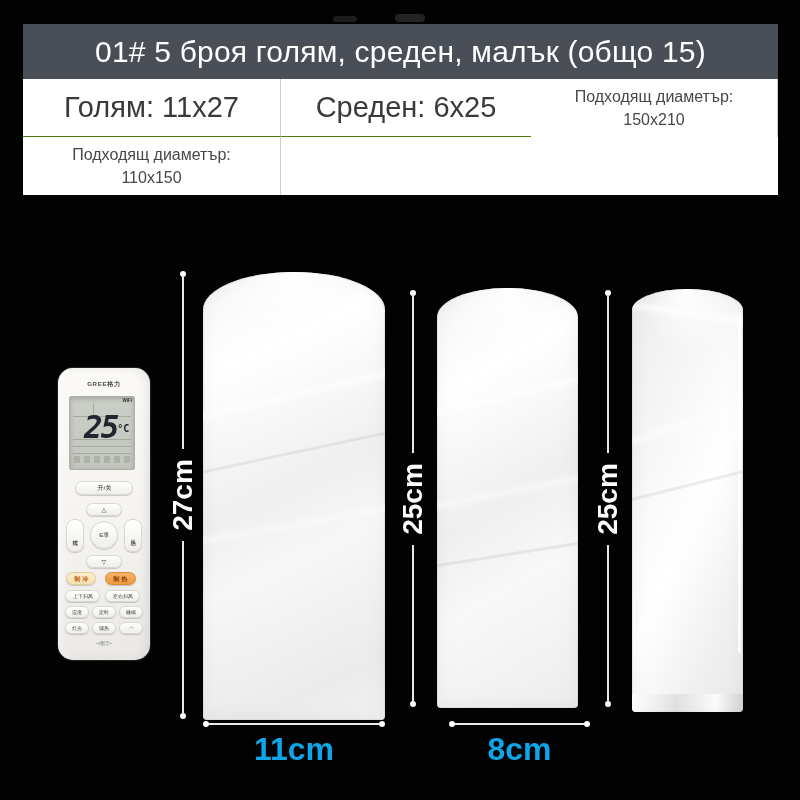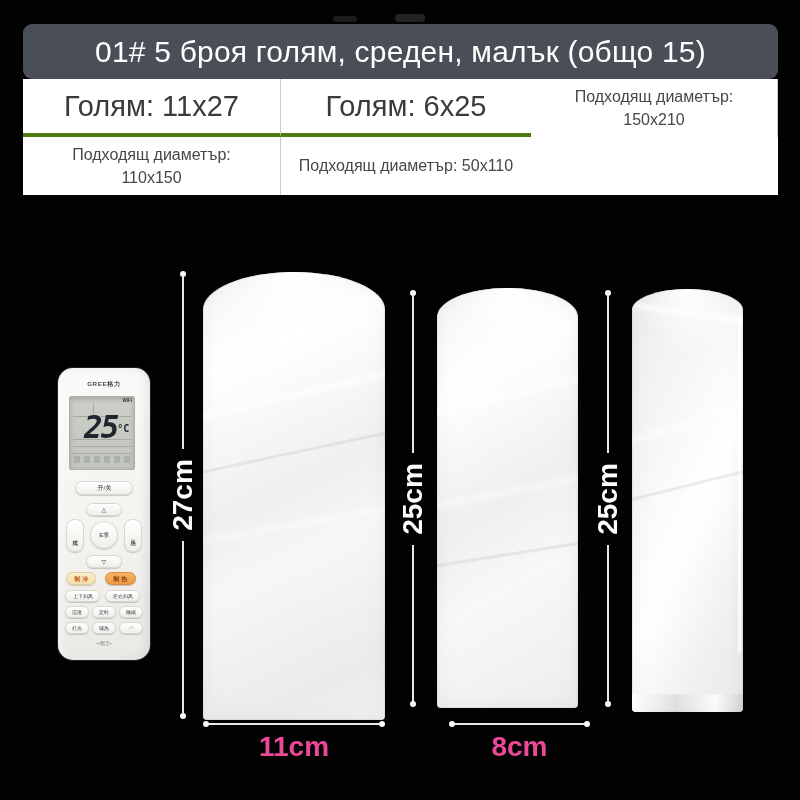--- a/index.html
+++ b/index.html
@@ -14,7 +14,7 @@
   
   .banner{position:absolute;left:23px;top:24px;width:755px;height:55px;background:#4a4f57;
           display:flex;align-items:center;justify-content:center;color:#ffffff;
-          font-size:30px;letter-spacing:0.2px;border-radius:9px;}
+          font-size:30px;letter-spacing:0.2px;}
 
   
   .size-table{position:absolute;left:23px;top:79px;width:755px;height:116px;background:#ffffff;

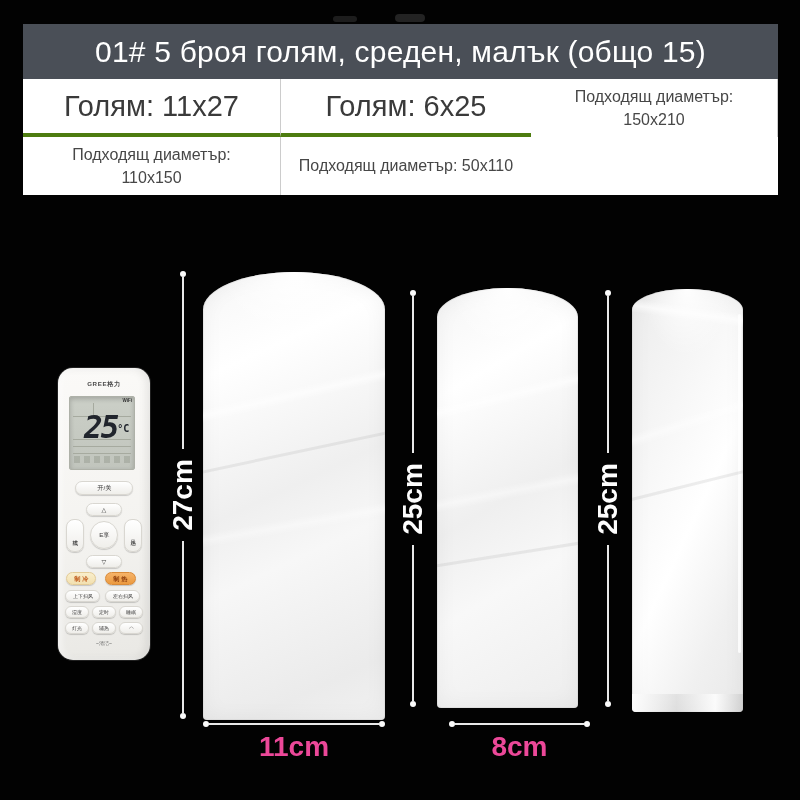--- a/index.html
+++ b/index.html
@@ -23,7 +23,7 @@
   .cell.size{font-size:29px;}
   .cell.fit{flex-direction:column;font-size:16px;color:#474747;line-height:1.45;}
   .cell.col1,.cell.col2{border-right:1px solid #cccccc;}
-  .cell.row1{border-bottom:4px solid #4d7c0f;}
+  .cell.row1{border-bottom:1px solid #4d7c0f;}
   .fit-value:empty{display:none;}
 
   

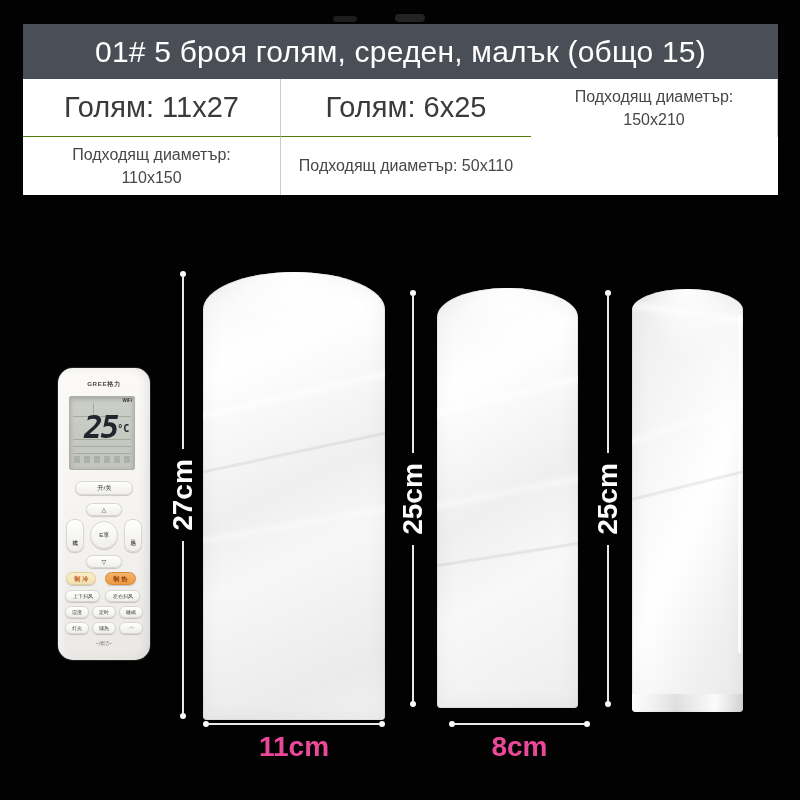--- a/index.html
+++ b/index.html
@@ -127,7 +127,7 @@
 
   <div class="size-table">
     <div class="cell size row1 col1">Голям: 11x27</div>
-    <div class="cell size row1 col3">Голям: 6x25</div>
+    <div class="cell size row1 col3">Среден: 6x25</div>
     <div class="cell fit col1">
       <span>Подходящ диаметър:</span>
       <span class="fit-value">150x210</span>

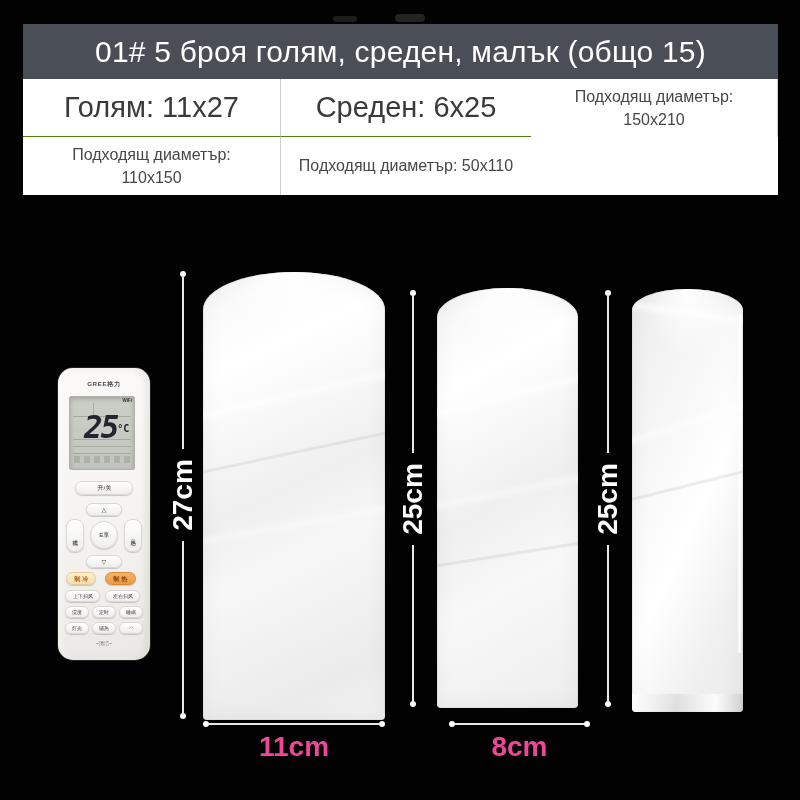--- a/index.html
+++ b/index.html
@@ -136,10 +136,6 @@
       <span>Подходящ диаметър:</span>
       <span class="fit-value">110x150</span>
     </div>
-    <div class="cell fit col3">
-      <span>Подходящ диаметър: 50x110</span>
-
-    </div>
   </div>
 
   <div class="bag bag-large">

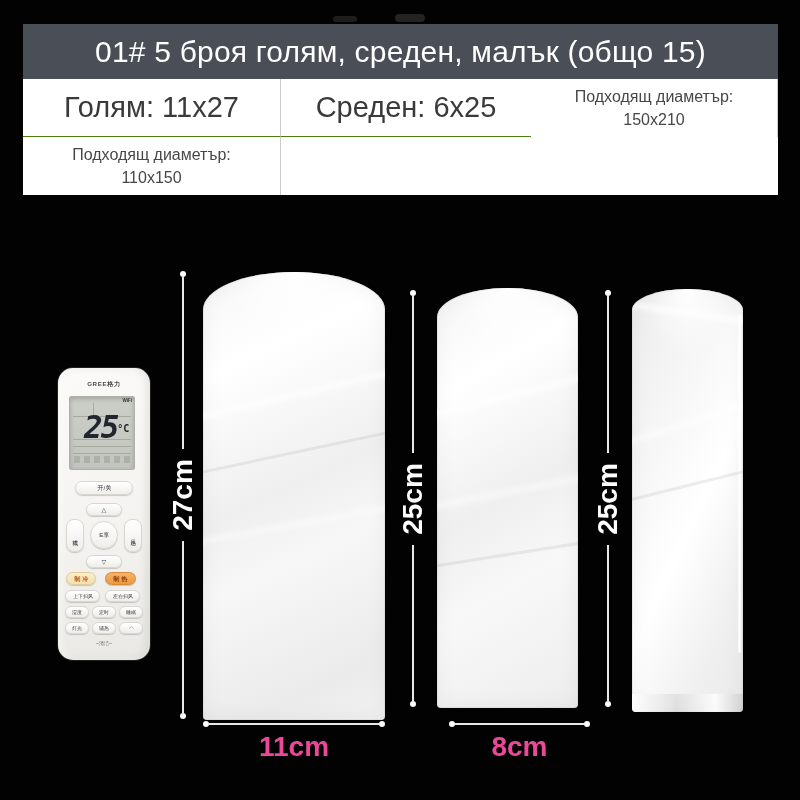--- a/index.html
+++ b/index.html
@@ -61,7 +61,7 @@
   .hdim .hline{display:flex;align-items:center;width:100%;height:6px;}
   .hdim .dot{width:6px;height:6px;border-radius:50%;background:#fafafa;flex:0 0 auto;}
   .hdim .seg{height:2px;flex:1;background:#e8e8e8;}
-  .hdim .hlabel{margin-top:4px;font-size:28px;font-weight:bold;color:#ec4899;}
+  .hdim .hlabel{margin-top:4px;font-size:32px;font-weight:bold;color:#0ea5e9;}
   .hdim.w11{left:203px;top:721px;width:182px;}
   .hdim.w8{left:449px;top:721px;width:141px;}
   .hdim.w6{left:632px;top:721px;width:110px;}

